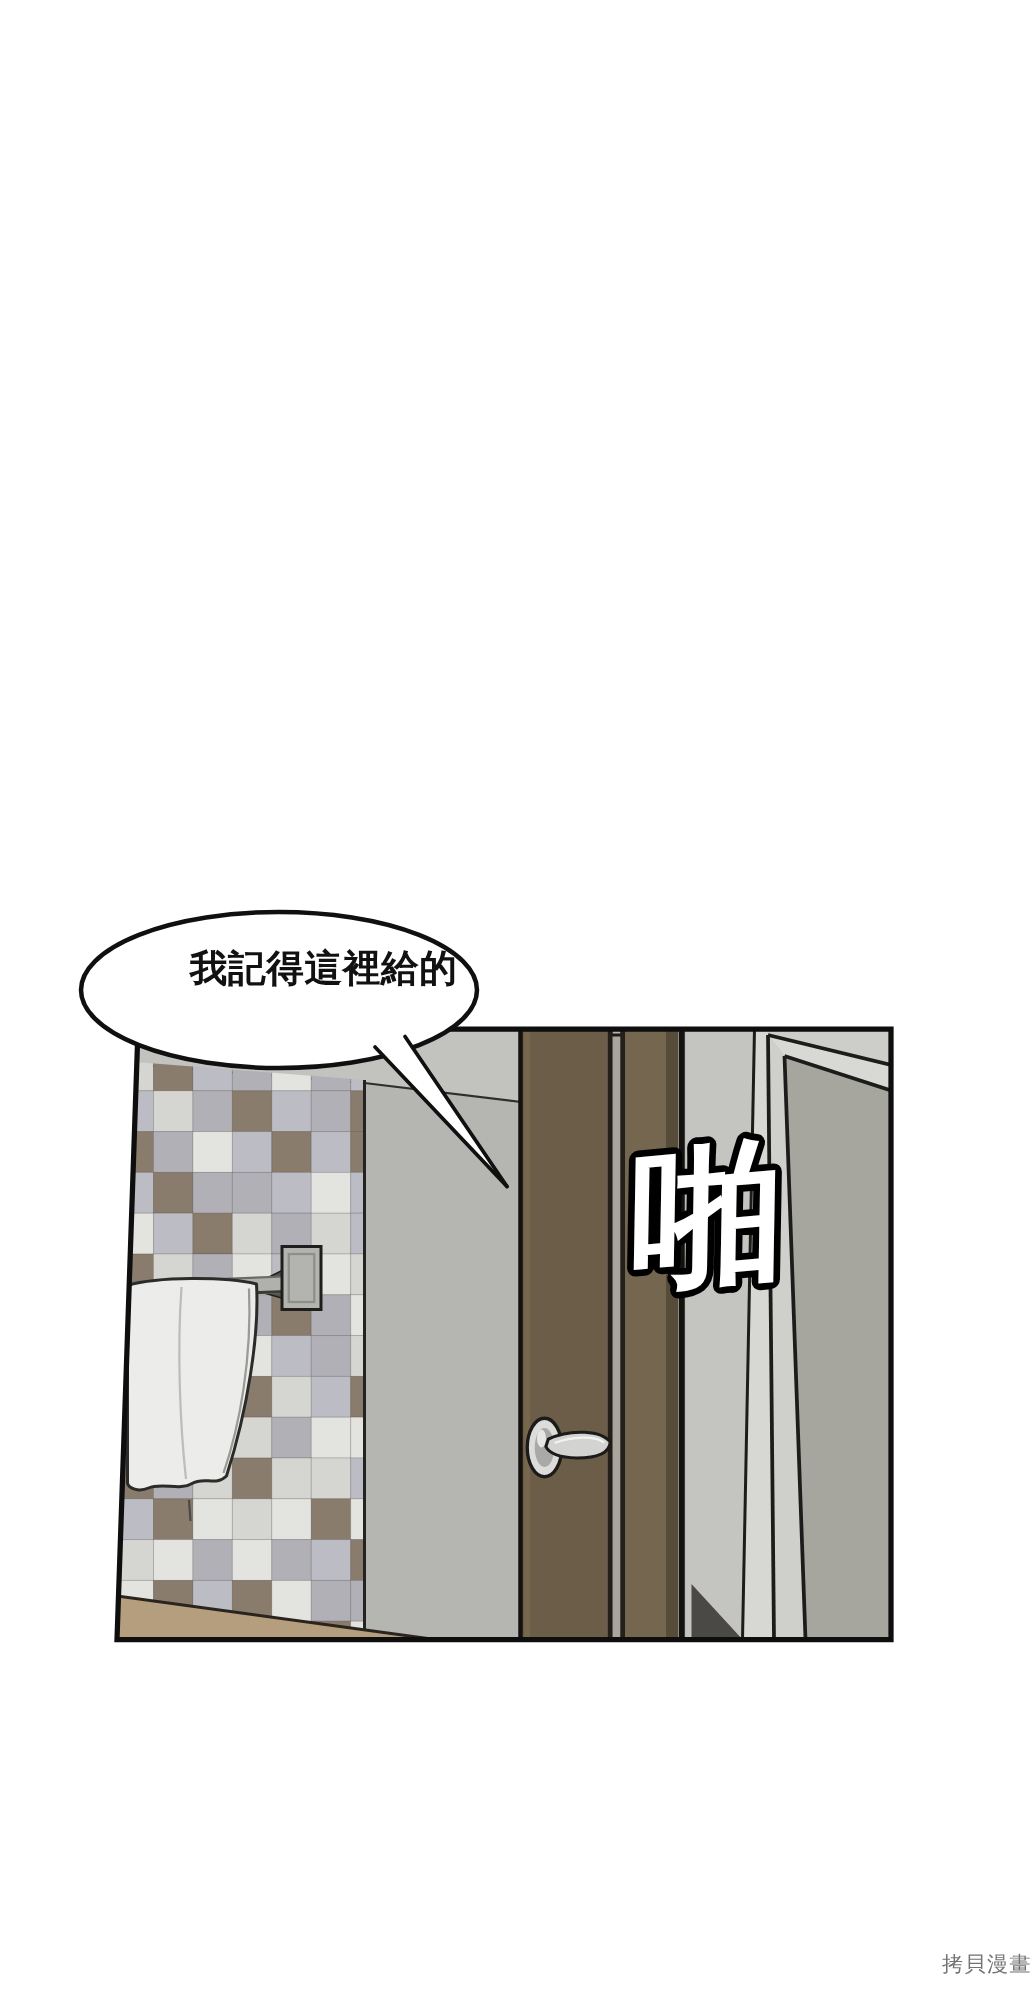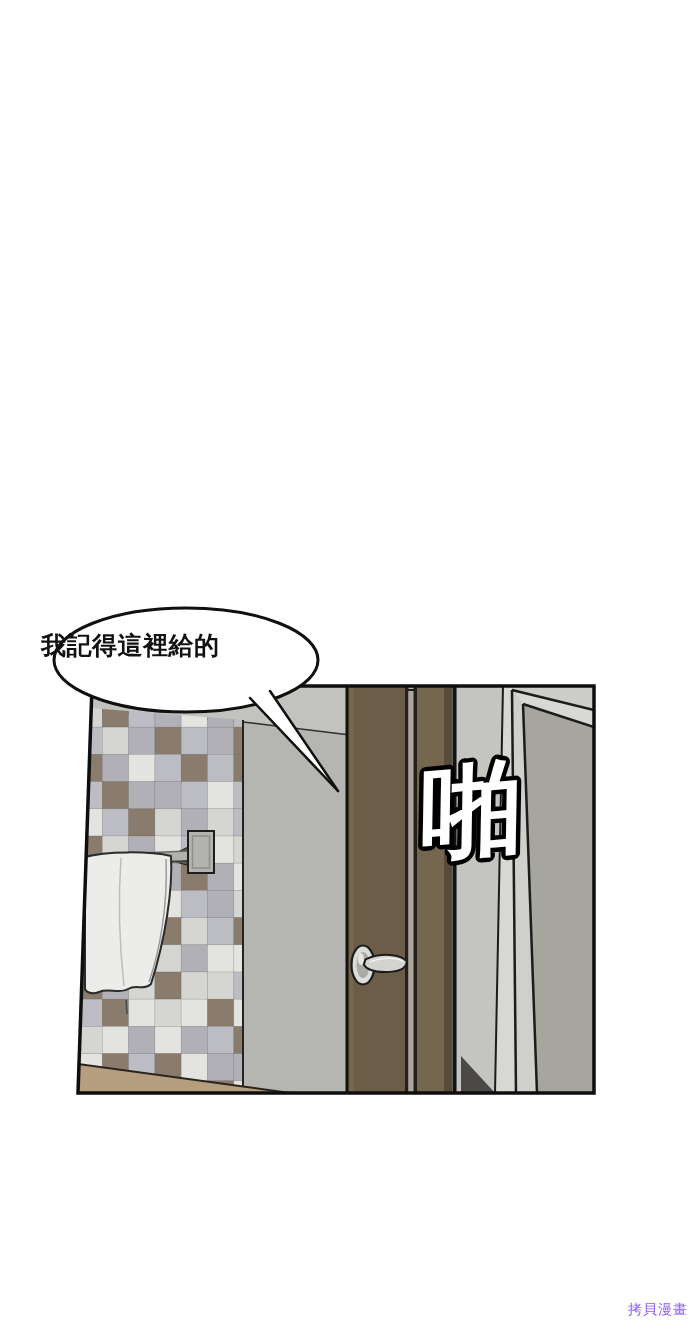--- a/index.html
+++ b/index.html
@@ -11,7 +11,7 @@
   svg.scene{position:absolute;left:0;top:0;}
   .bubble-text{
     position:absolute;left:41px;top:629px;width:264px;
-    text-align:left;font-size:25px;font-weight:700;color:#111111;
+    text-align:right;font-size:25px;font-weight:700;color:#111111;
     line-height:34px;letter-spacing:0.5px;white-space:nowrap;
   }
   .watermark{

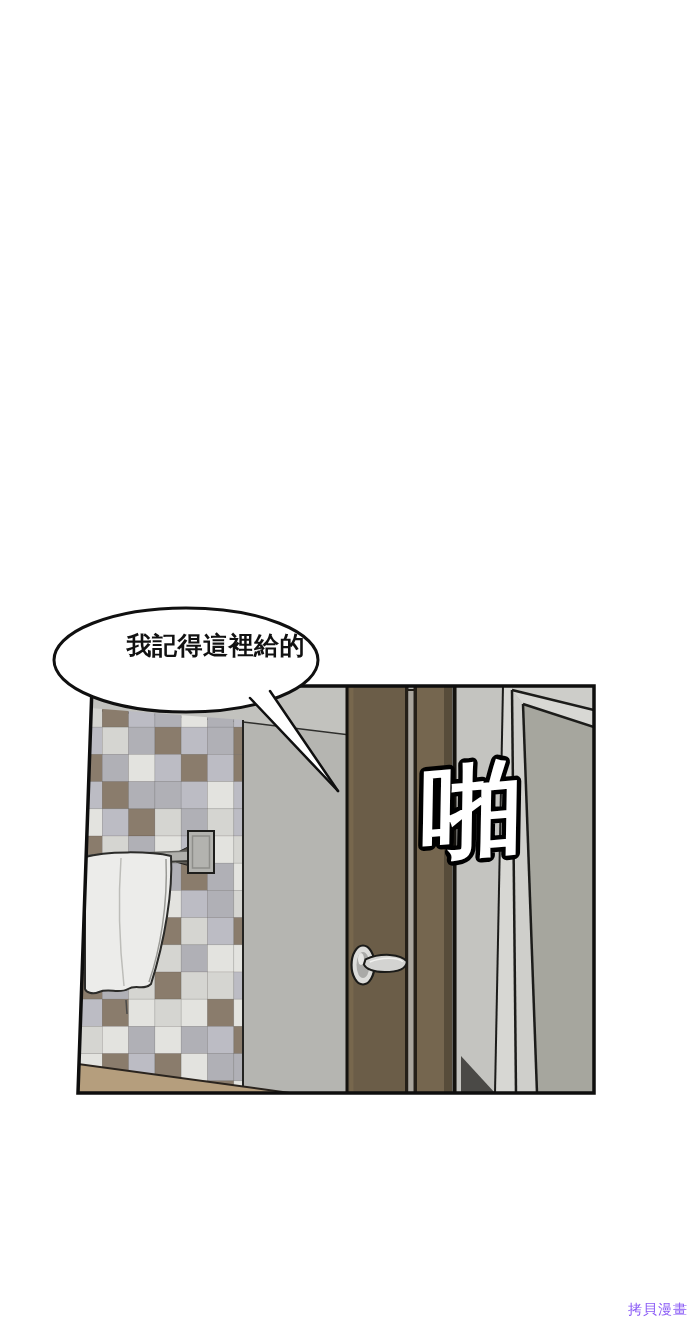--- a/index.html
+++ b/index.html
@@ -16,7 +16,7 @@
   }
   .watermark{
     position:absolute;right:2px;top:1301px;
-    font-size:14px;color:#8b5cf6;letter-spacing:1px;margin-left:32px;
+    font-size:14px;color:#737373;letter-spacing:1px;margin-left:32px;
   }
 </style>
 </head>

